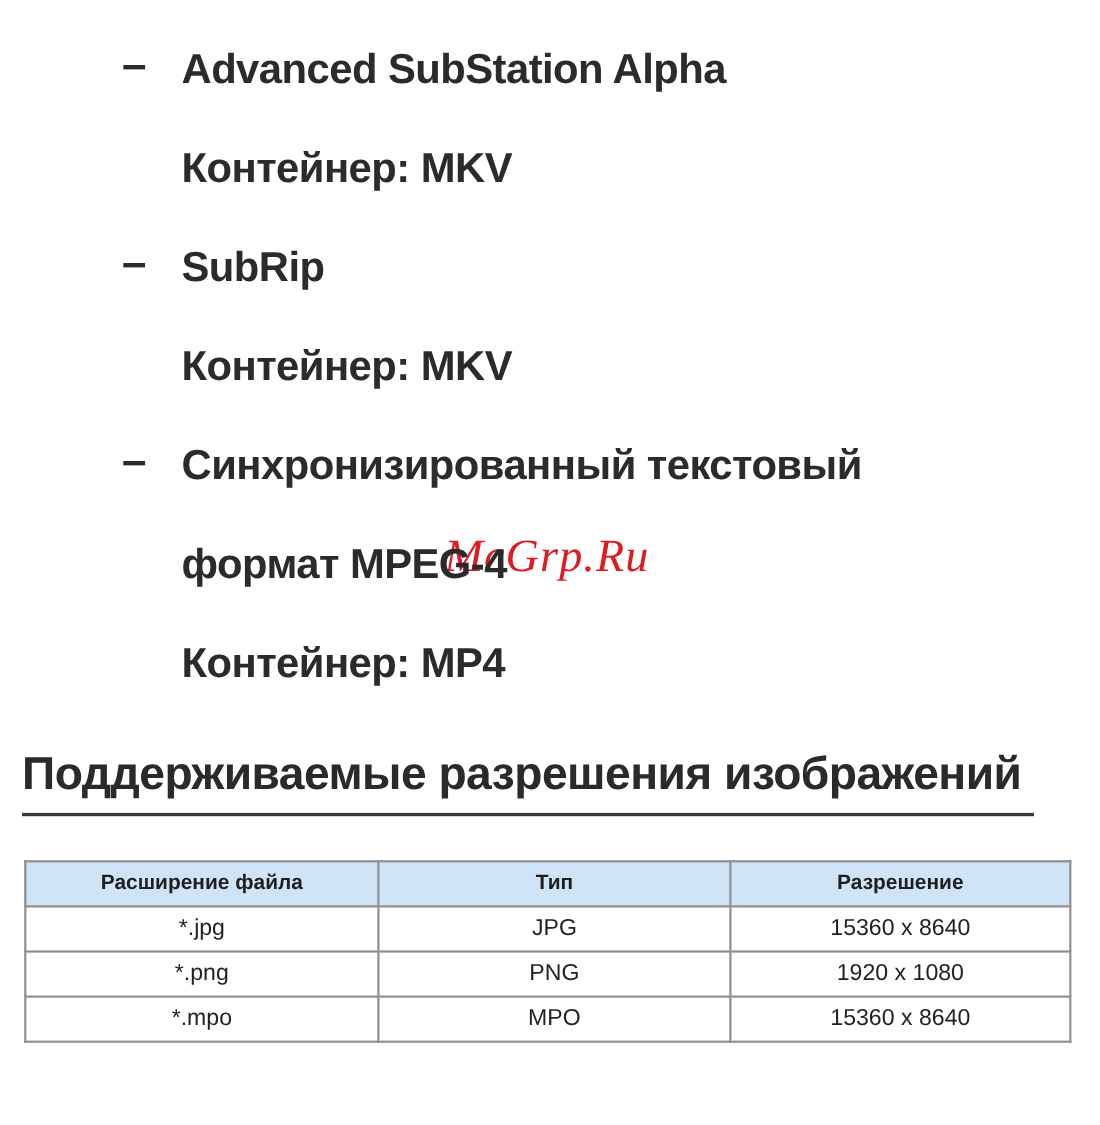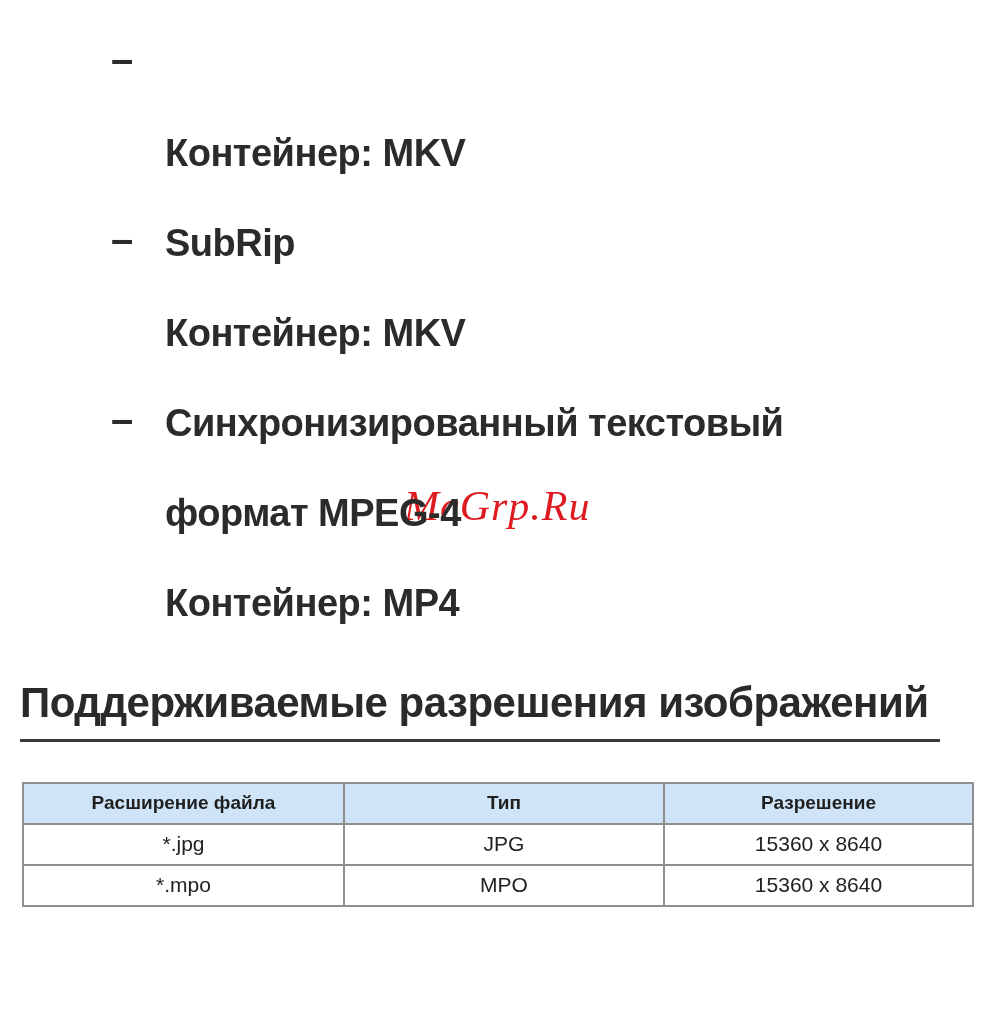--- a/index.html
+++ b/index.html
@@ -108,6 +108,7 @@
 
       <div class="fmt-line">
         <span class="dash">–</span>
+        <span>Advanced SubStation Alpha</span>
       </div>
       <div class="fmt-line">
         <span>Контейнер: MKV</span>

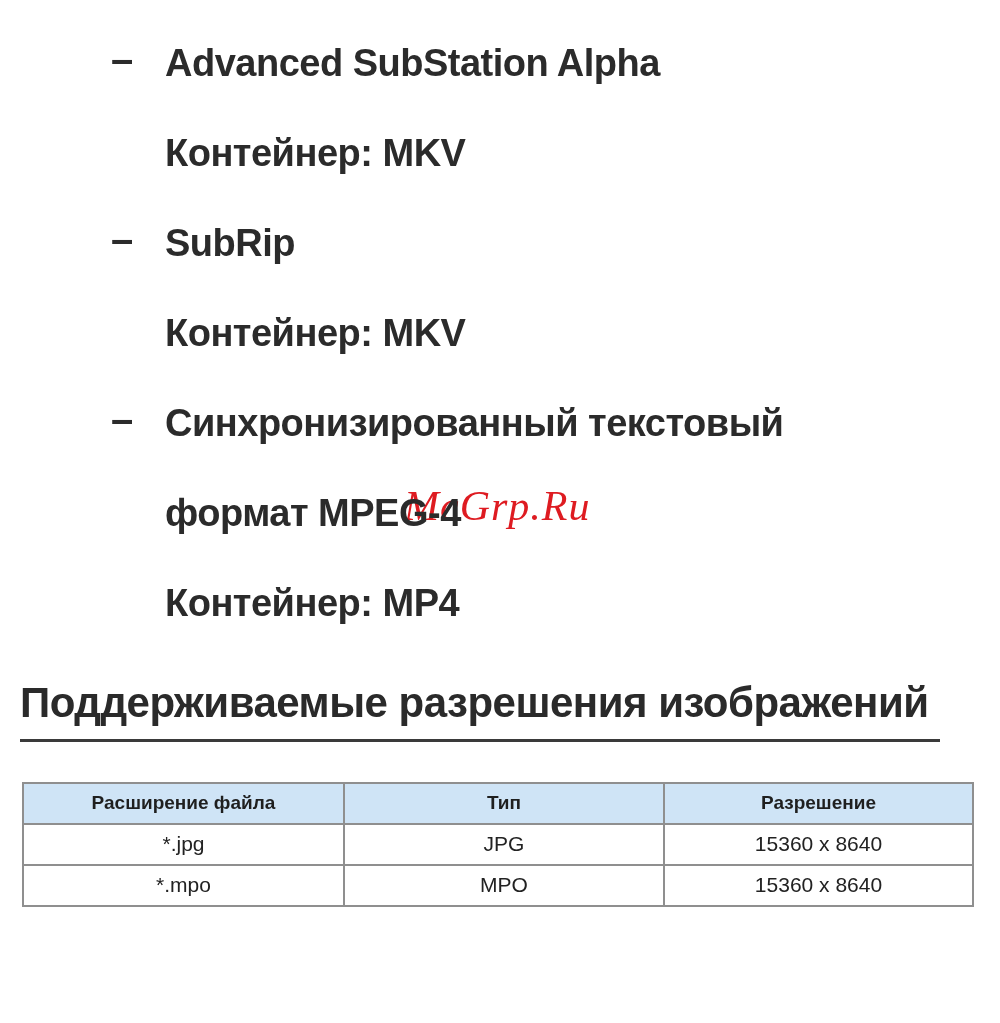--- a/index.html
+++ b/index.html
@@ -157,6 +157,11 @@
           <td>15360 x 8640</td>
         </tr>
         <tr>
+          <td>*.png</td>
+          <td>PNG</td>
+          <td>1920 x 1080</td>
+        </tr>
+        <tr>
           <td>*.mpo</td>
           <td>MPO</td>
           <td>15360 x 8640</td>

